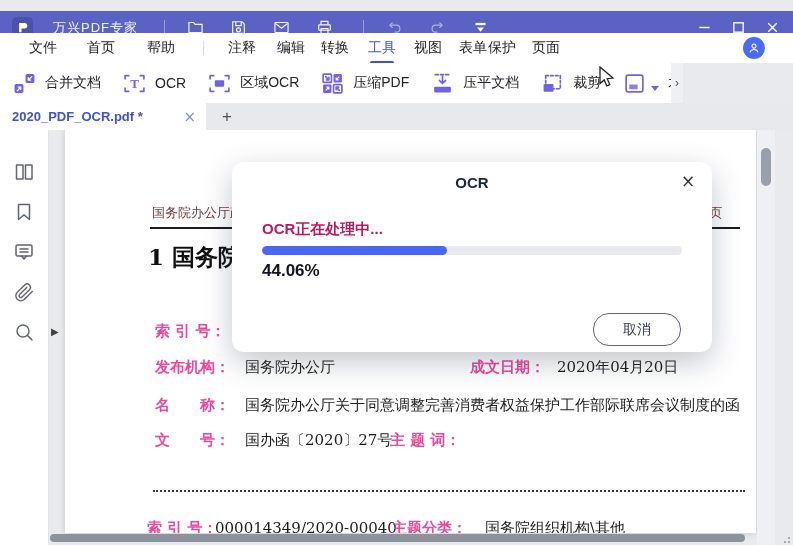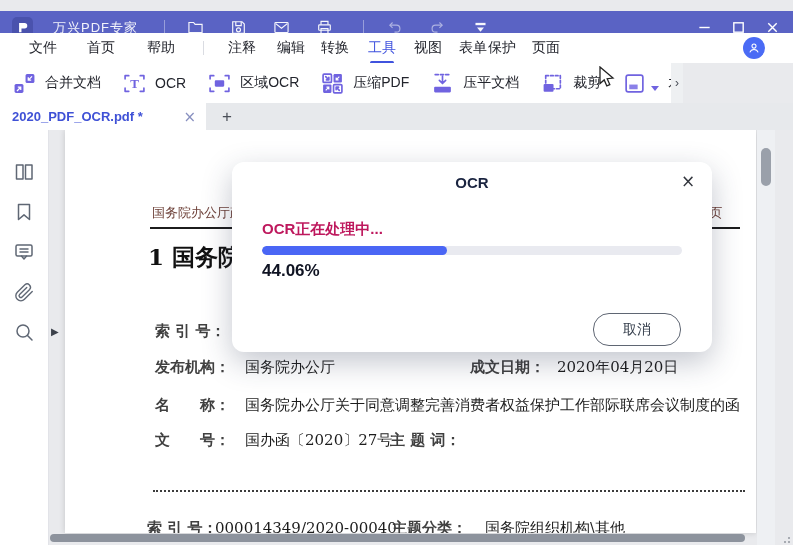--- a/index.html
+++ b/index.html
@@ -54,7 +54,7 @@
   .ph{position:absolute;font-size:13px;color:#6d4038;}
   .page-rule{position:absolute;left:85px;top:97px;width:590px;height:0;border-top:2px solid #1c1c1c;}
   .doc-heading{position:absolute;left:83px;top:112px;font-size:23px;font-weight:bold;color:#111;}
-  .f-label{position:absolute;font-size:15px;font-weight:bold;color:#404040;white-space:nowrap;}
+  .f-label{position:absolute;font-size:15px;font-weight:bold;color:#ec4899;white-space:nowrap;}
   .f-value{position:absolute;font-size:15px;color:#1d1d1d;white-space:nowrap;}
   .dotted-line{position:absolute;left:88px;top:360px;width:592px;height:0;border-top:2px dotted #3c3c3c;}
 

